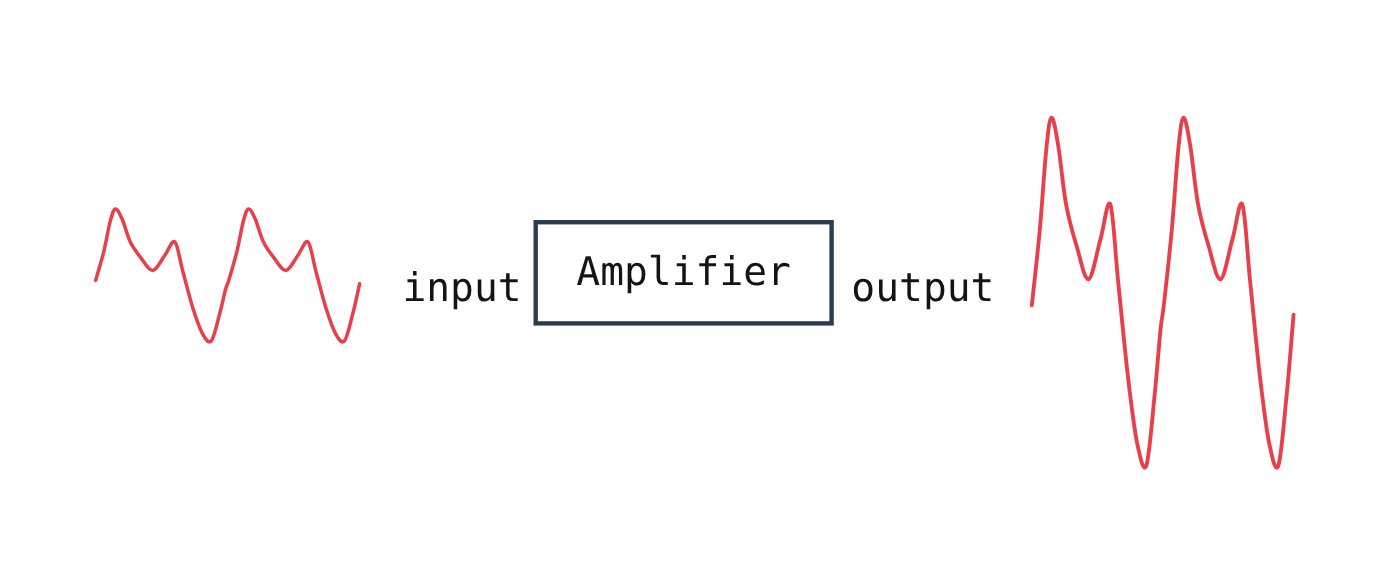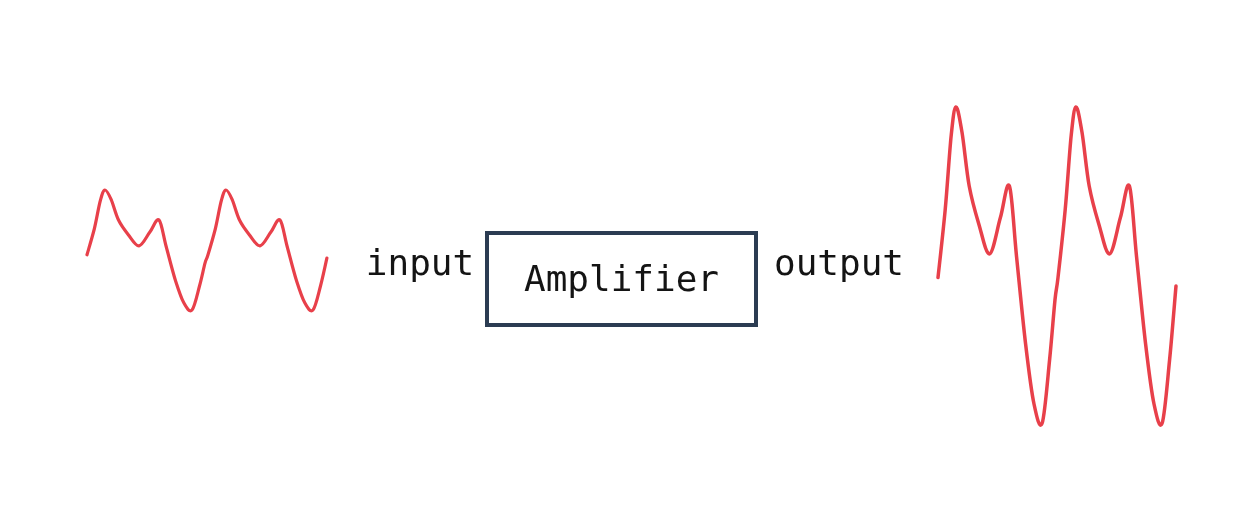--- a/index.html
+++ b/index.html
@@ -29,7 +29,7 @@
   .label-output { left: 839px; top: 263px; }
   .amp-box {
     position: absolute;
-    left: 485px; top: 231px;
+    left: 485px; top: 200px;
     width: 273px; height: 96px;
     box-sizing: border-box;
     border: 4px solid #2b3c52;

